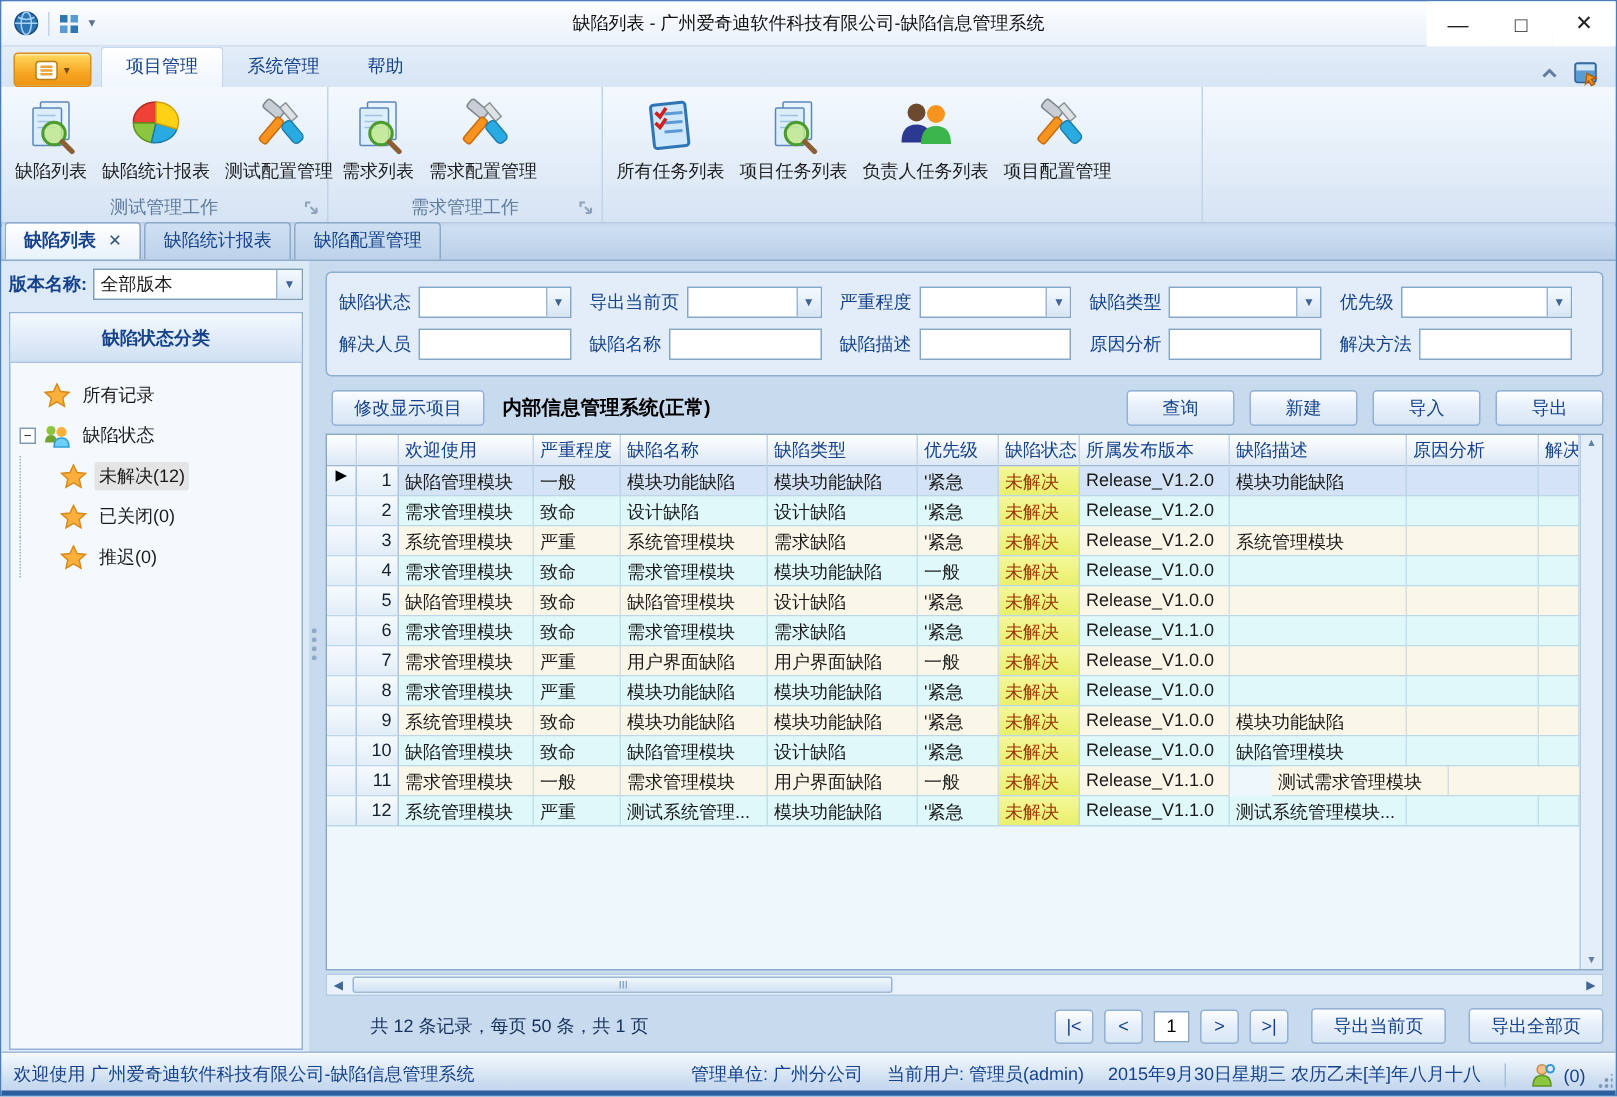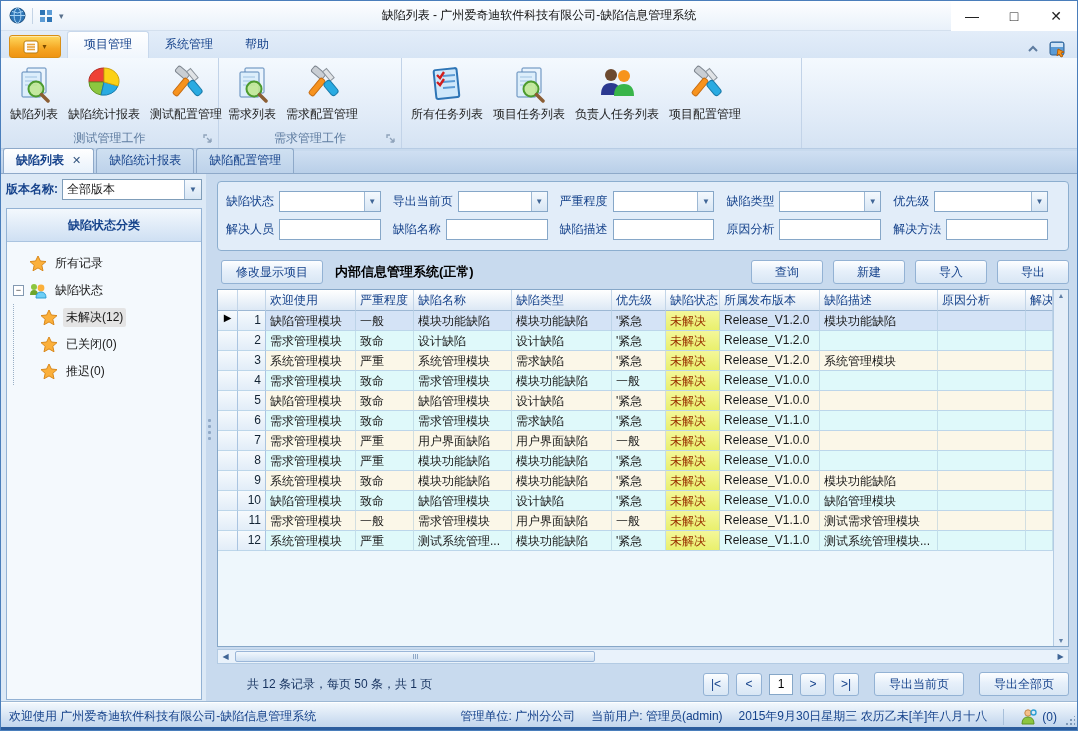--- a/index.html
+++ b/index.html
@@ -698,7 +698,7 @@
               <div class="gcell data" style="width: 54px;">一般</div>
               <div class="gcell status" style="width: 54px;">未解决</div>
               <div class="gcell data" style="width: 100px;">Release_V1.1.0</div>
-              <div class="gcell data" style="width: 118px;">测试需求管理模块</div>
+              <div class="gcell data" style="width: 118px; margin-left: 28px;">测试需求管理模块</div>
               <div class="gcell data" style="width: 88px;"></div>
               <div class="gcell data" style="width: 27px;"></div>
             </div>

